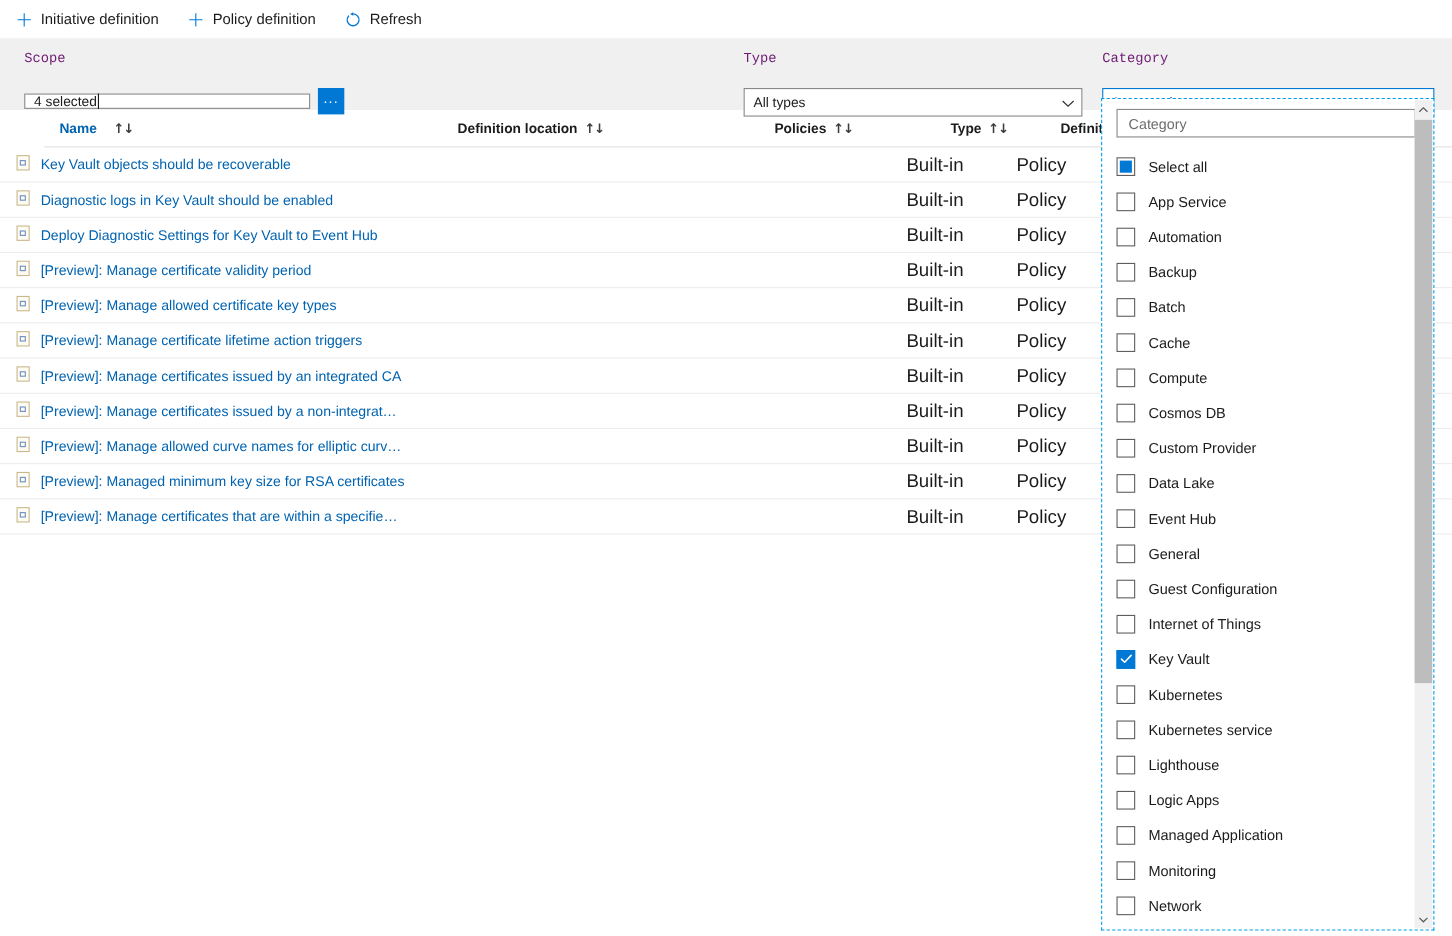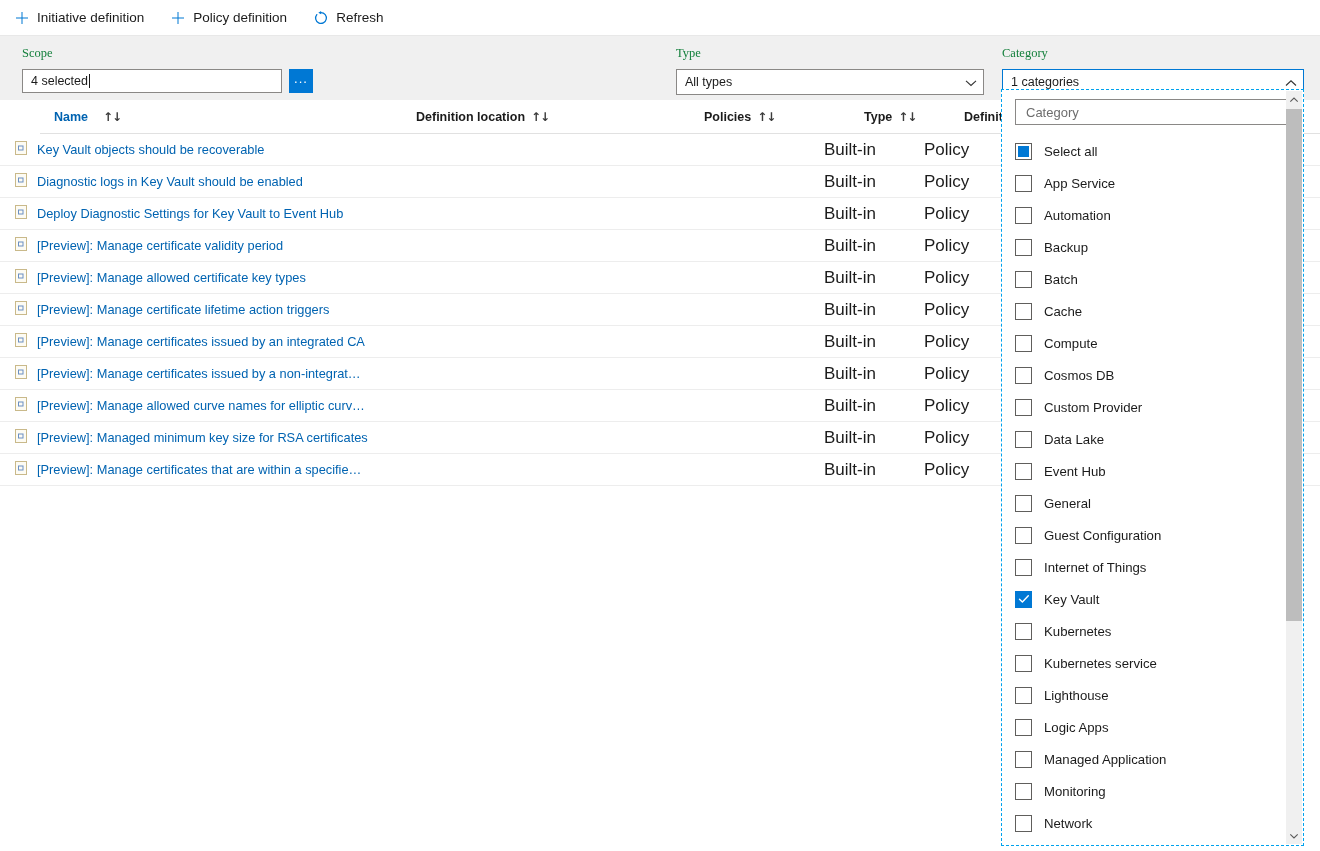--- a/index.html
+++ b/index.html
@@ -41,8 +41,8 @@
   }
   .field { position: absolute; }
   .field-label {
-    font-size: 12.5px; color: #15803d; margin-bottom: 8px; display: block;
-    font-family: Liberation Serif, serif;
+    font-size: 12.5px; color: #701a75; margin-bottom: 20px; display: block;
+    font-family: Liberation Mono, monospace;
   }
   .tbox {
     height: 24px; background: #fff; border: 1px solid #8a8886;

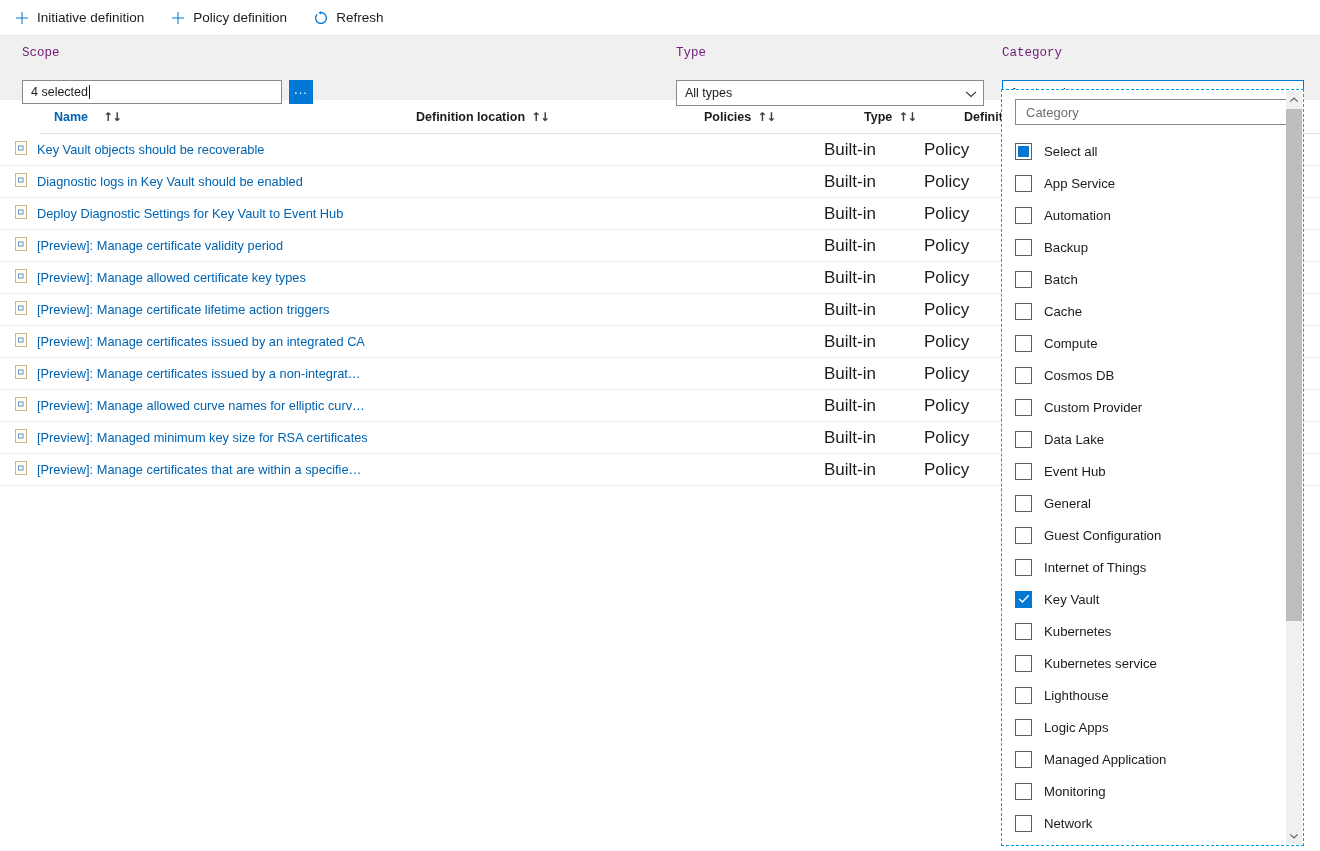--- a/index.html
+++ b/index.html
@@ -45,7 +45,7 @@
     font-family: Liberation Mono, monospace;
   }
   .tbox {
-    height: 24px; background: #fff; border: 1px solid #8a8886;
+    height: 14px; background: #fff; border: 1px solid #8a8886;
     display: flex; align-items: center; padding: 0 8px;
     font-size: 12.5px; color: #1b1b1b; position: relative;
   }

